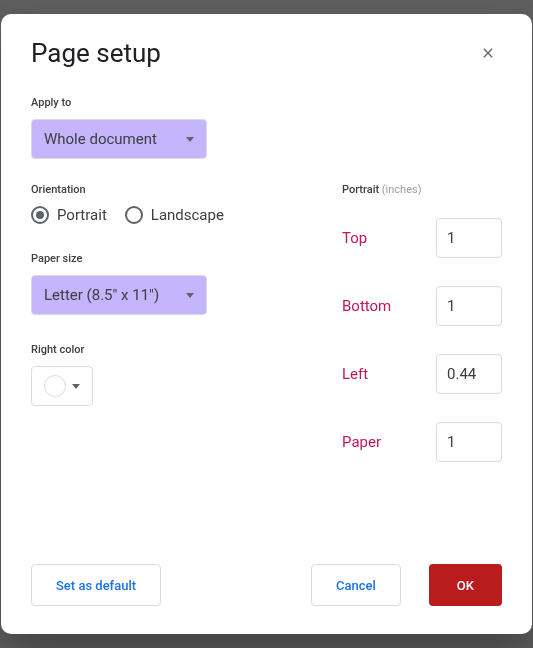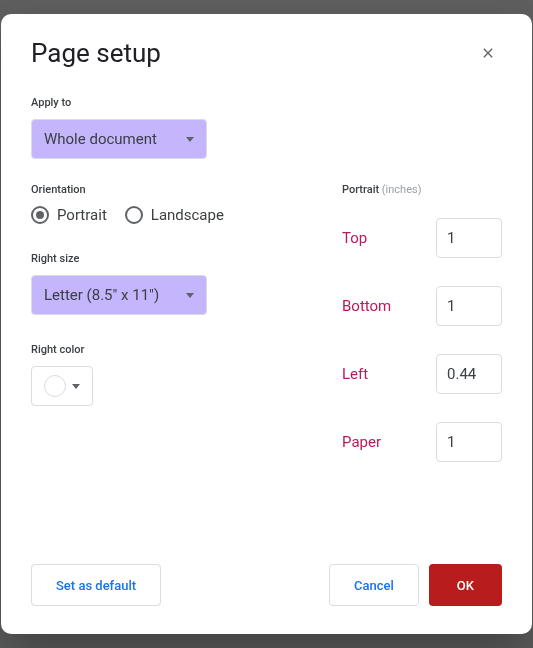--- a/index.html
+++ b/index.html
@@ -234,7 +234,7 @@
         </div>
       </div>
 
-      <div class="section-label">Right size</div>
+      <div class="section-label">Paper size</div>
       <div class="dropdown paper-dropdown">
         <span class="dropdown-text">Letter (8.5" x 11")</span>
         <span class="caret"></span>

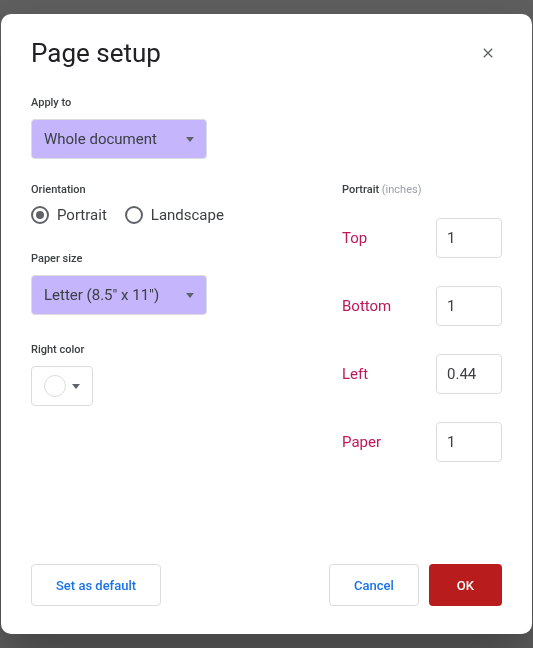--- a/index.html
+++ b/index.html
@@ -166,7 +166,7 @@
     }
     .footer-right {
       display: flex;
-      gap: 10px;
+      gap: 28px;
     }
     .btn {
       height: 42px;

